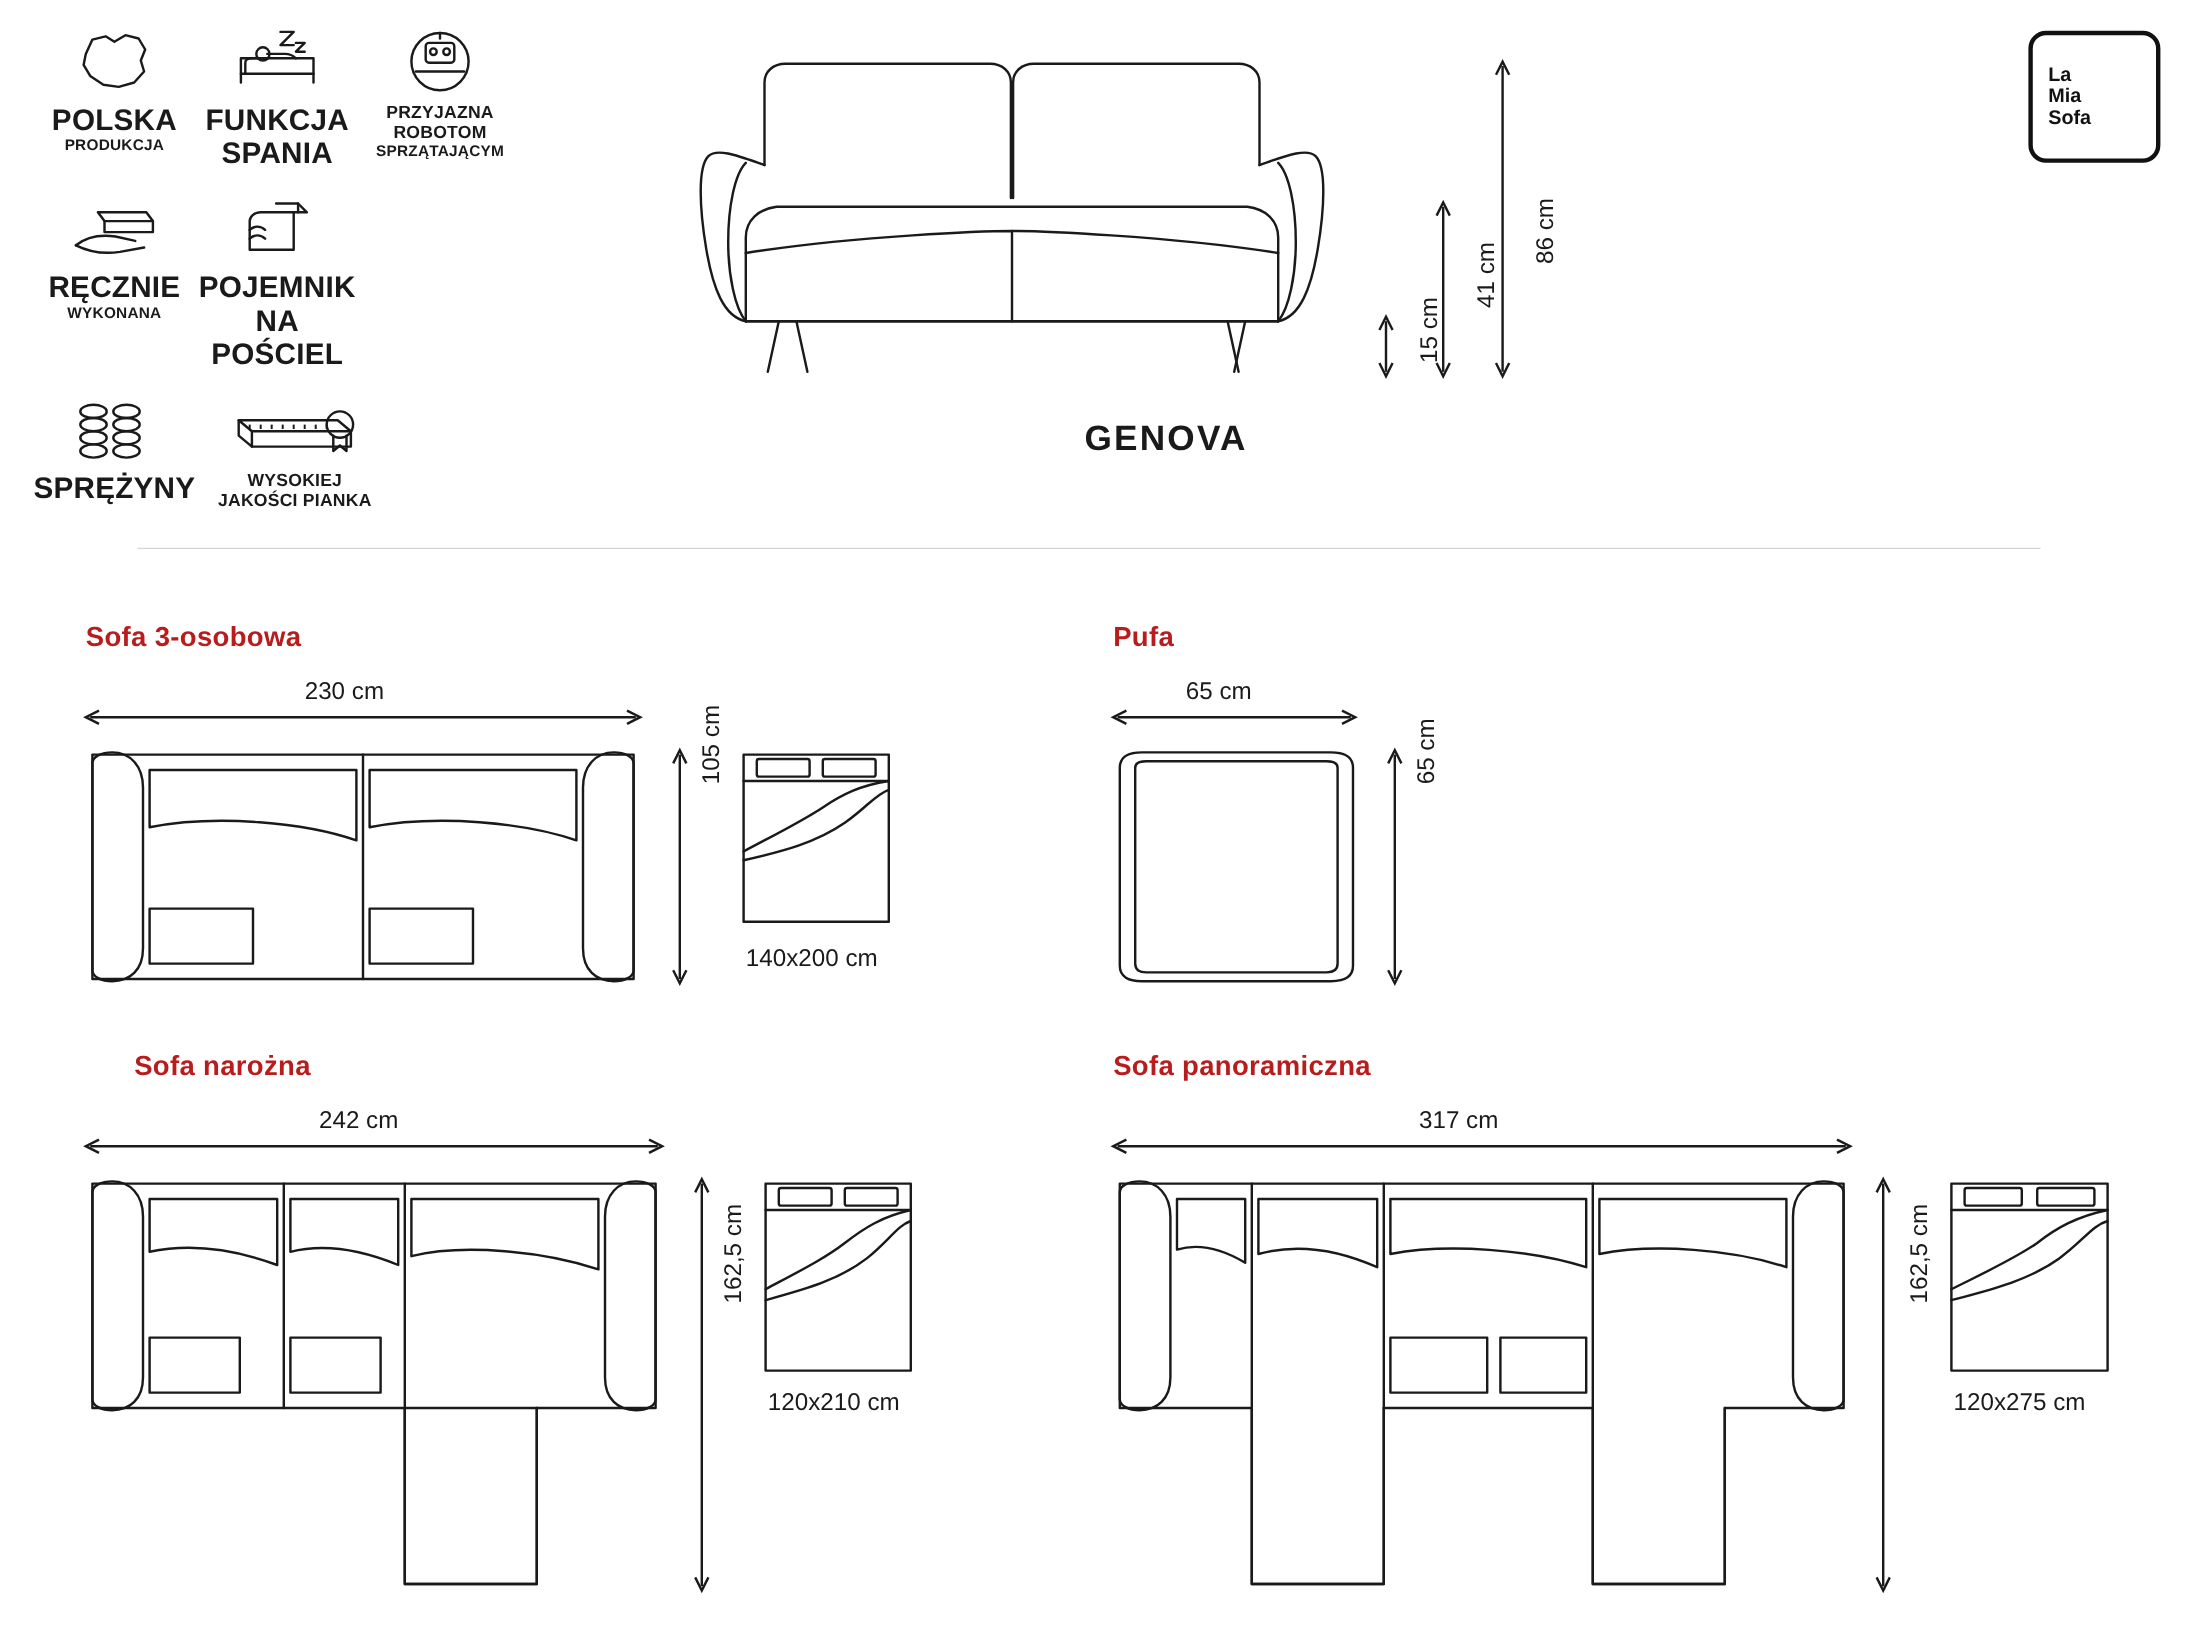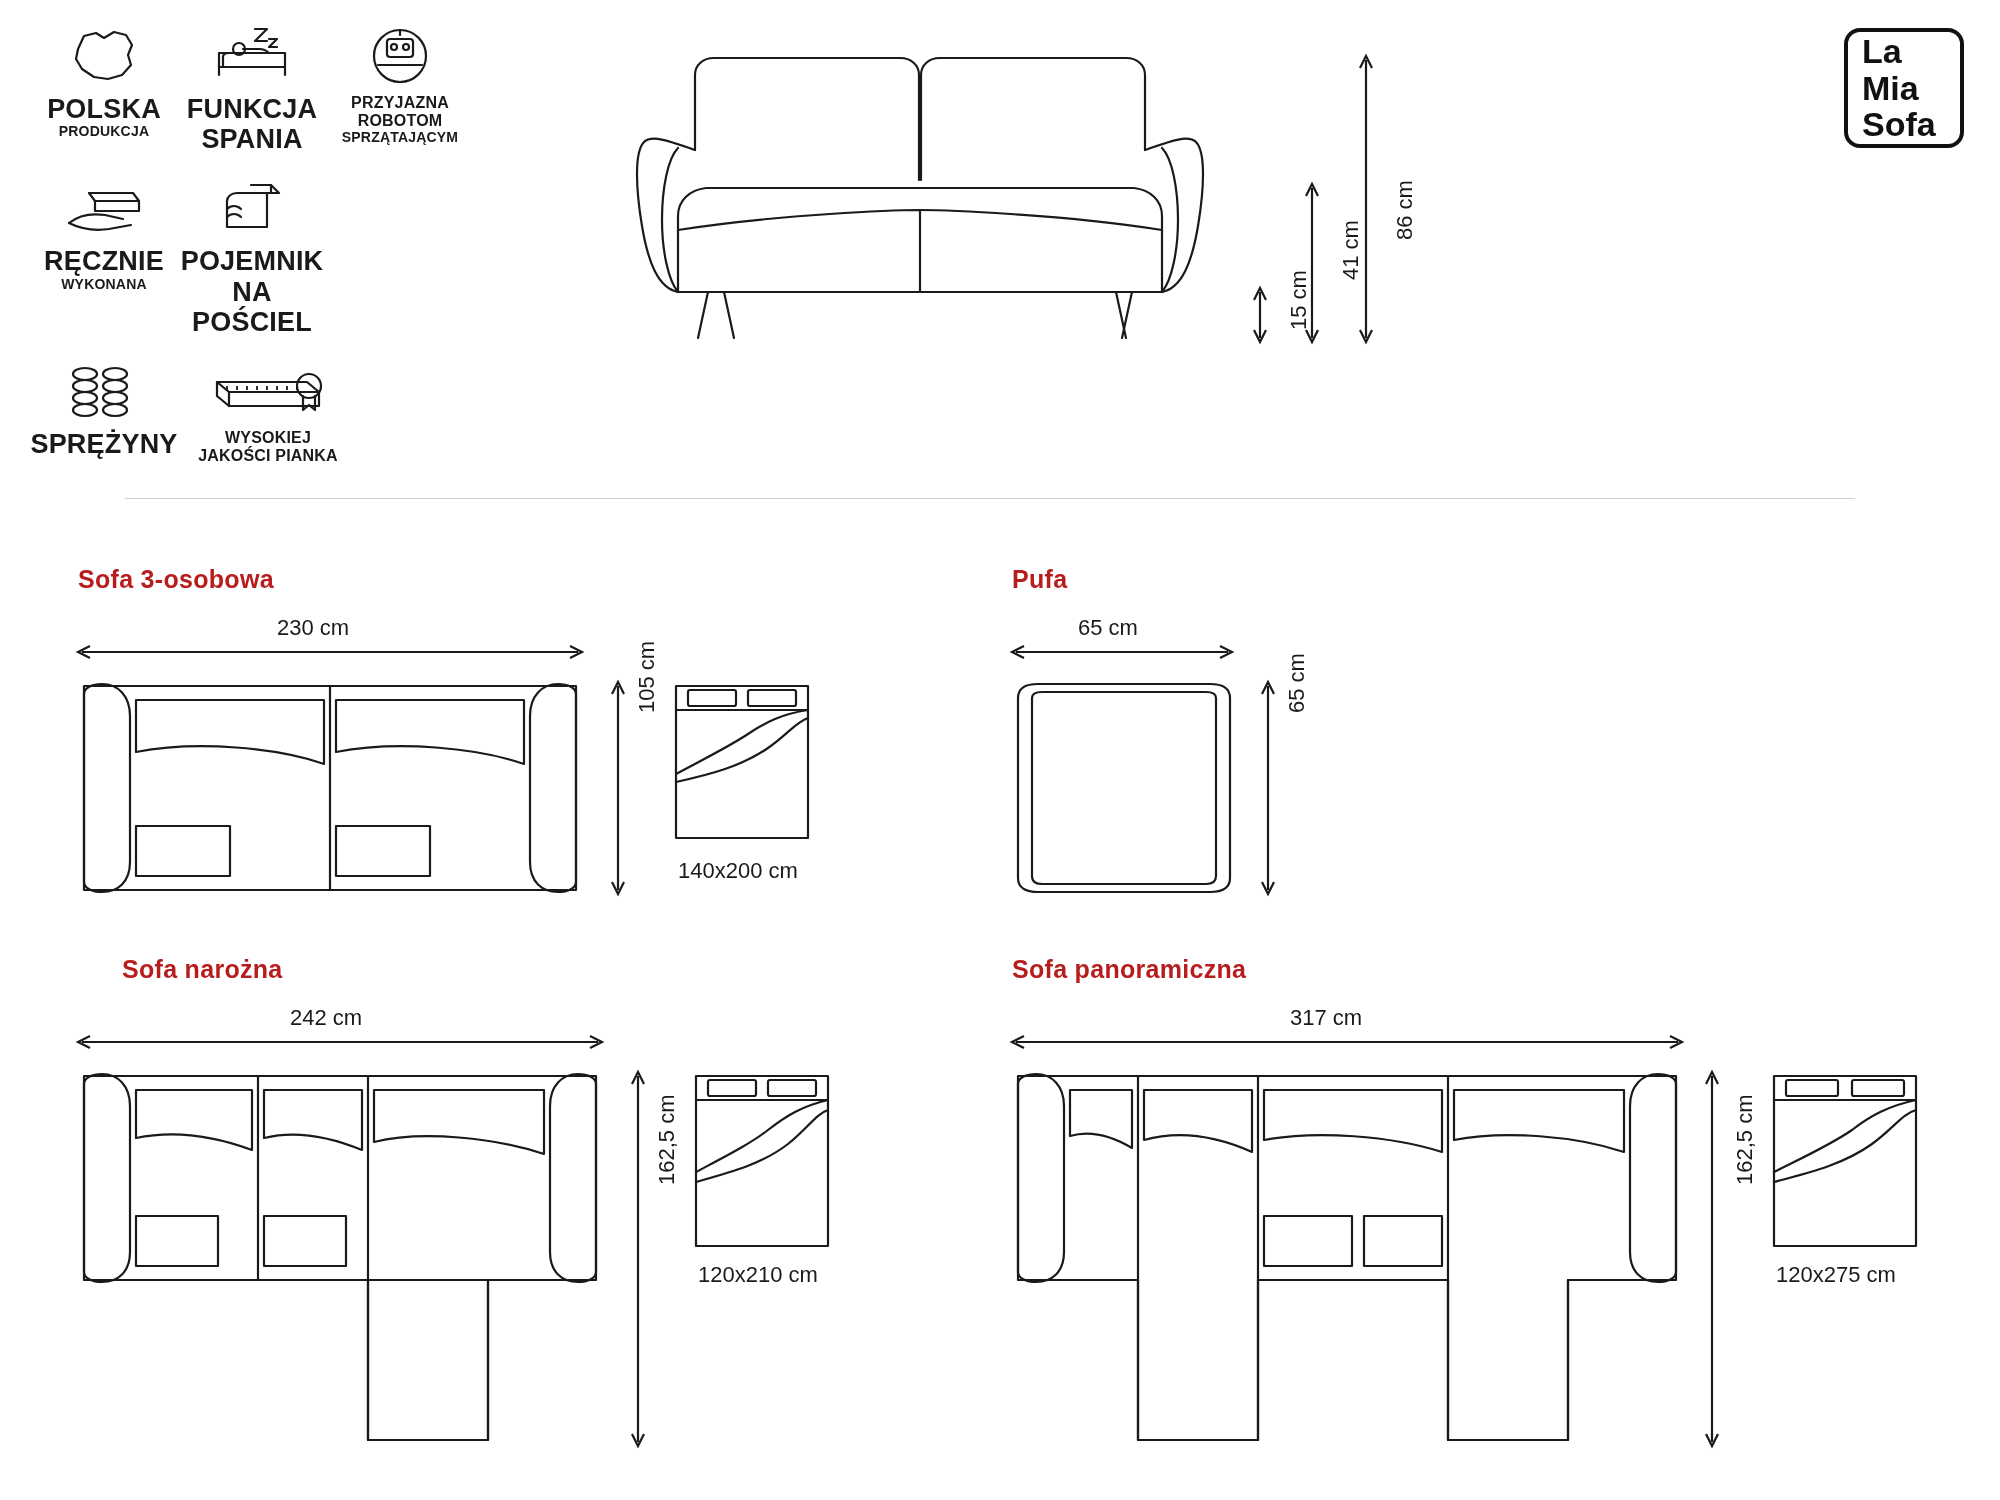--- a/index.html
+++ b/index.html
@@ -87,7 +87,7 @@
   }
   .logo span {
     font-weight: bold;
-    font-size: 34px;
+    font-size: 18px;
     line-height: 1.08;
     color: #111;
   }

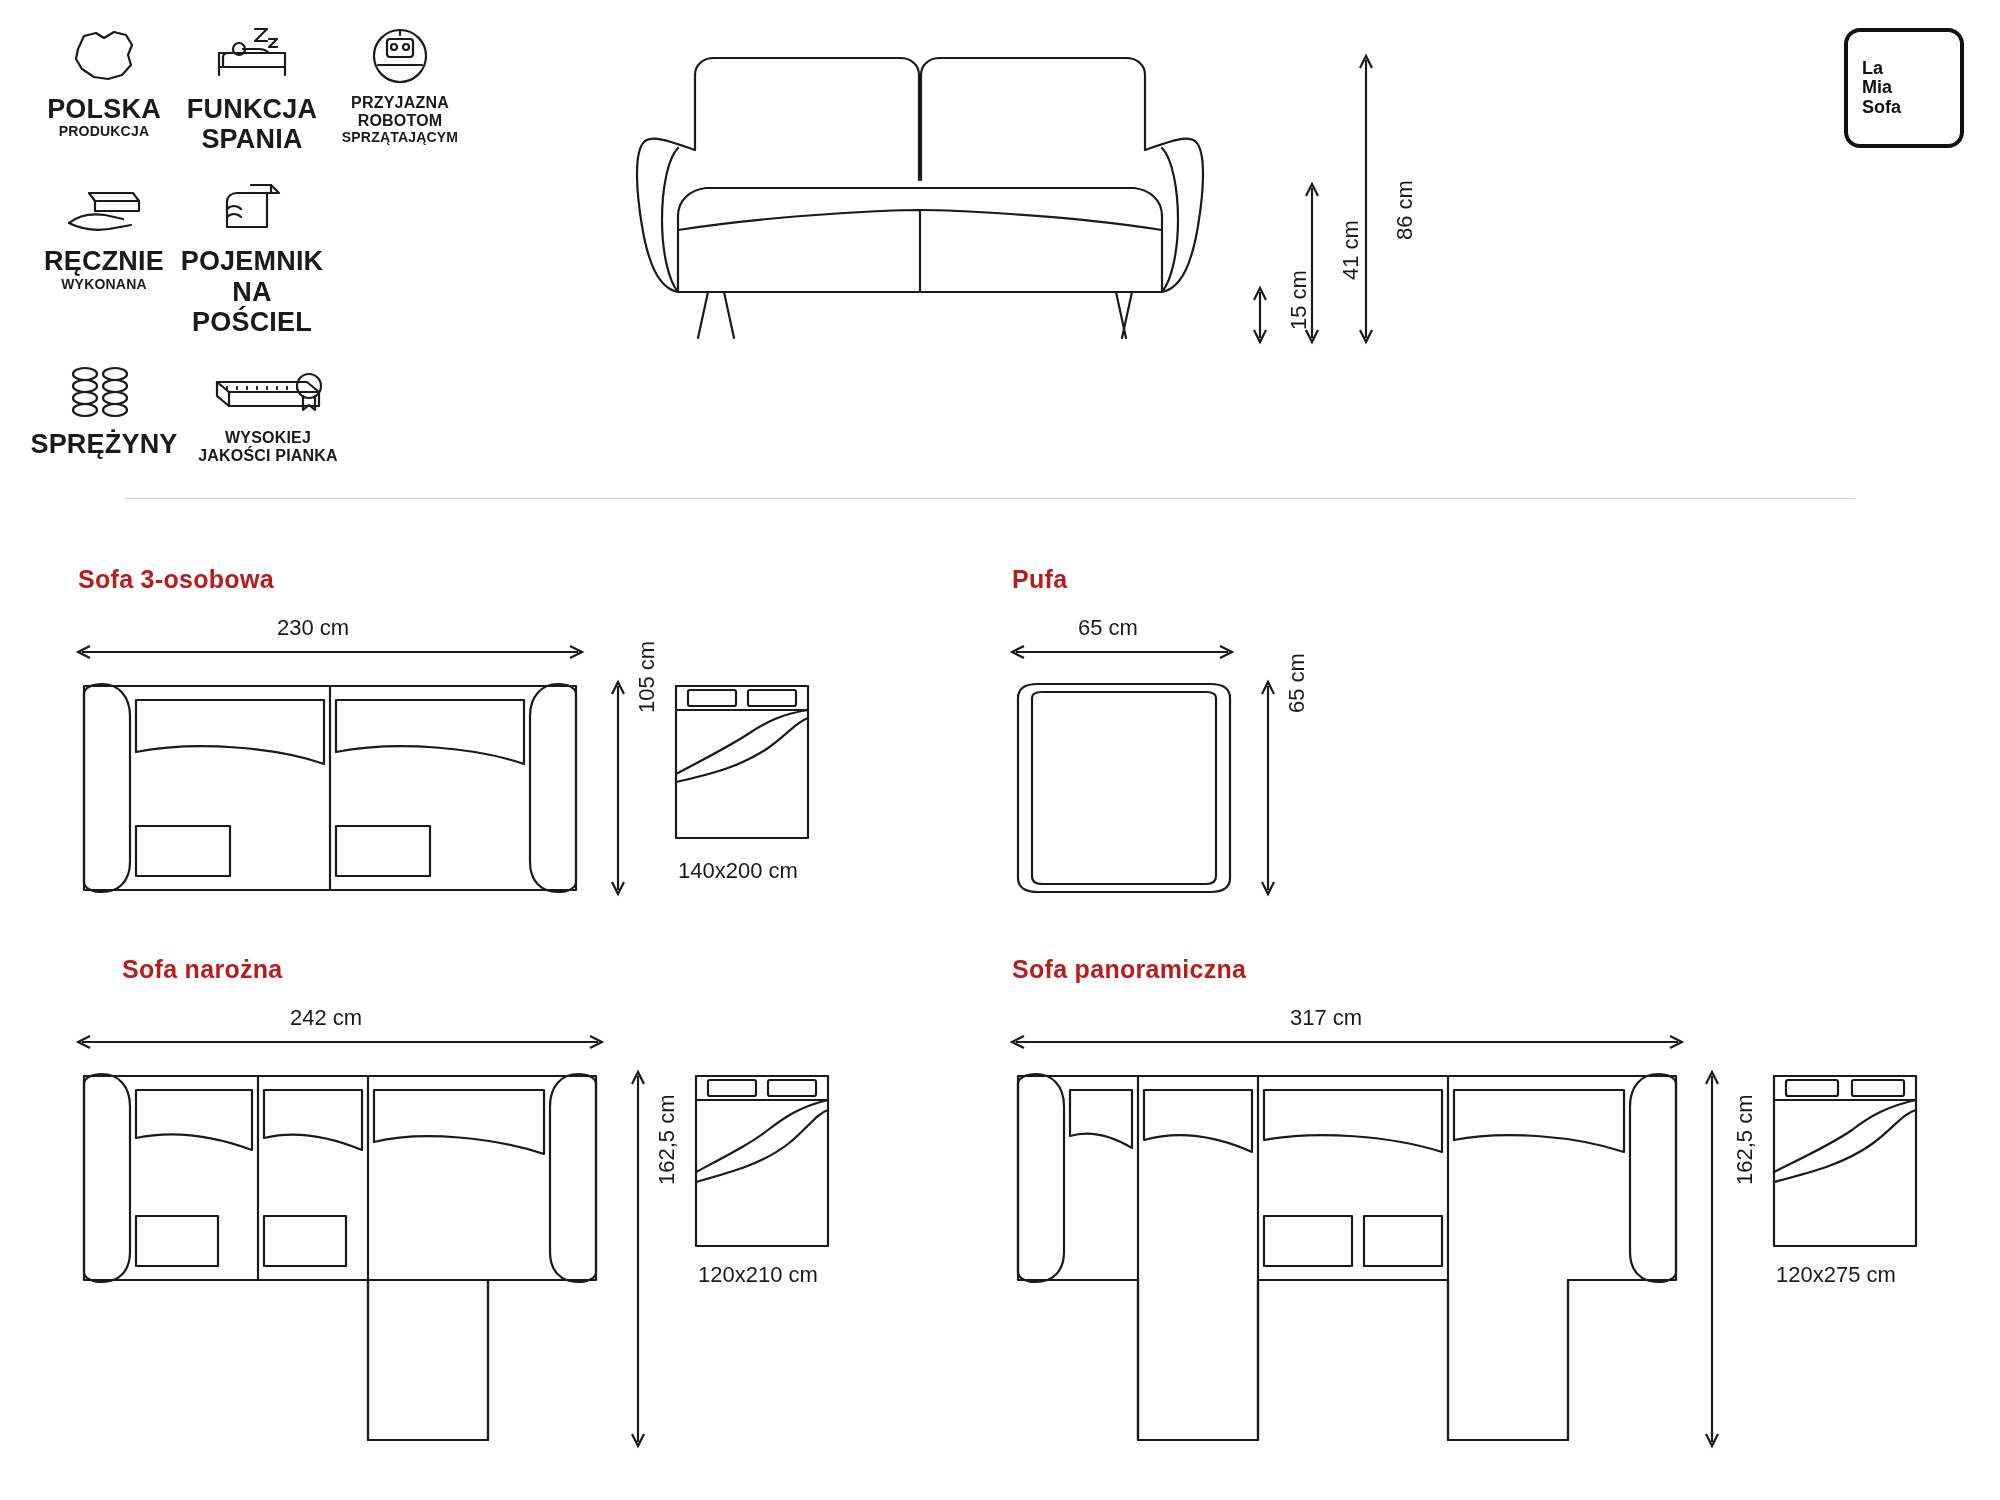--- a/index.html
+++ b/index.html
@@ -342,6 +342,7 @@
   <span class="dim-label vert" style="left:1338px; top:280px;">41 cm</span>
   <span class="dim-label vert" style="left:1286px; top:330px;">15 cm</span>
 
+  <div class="hero-title">GENOVA</div>
 
   <div class="divider"></div>
 

